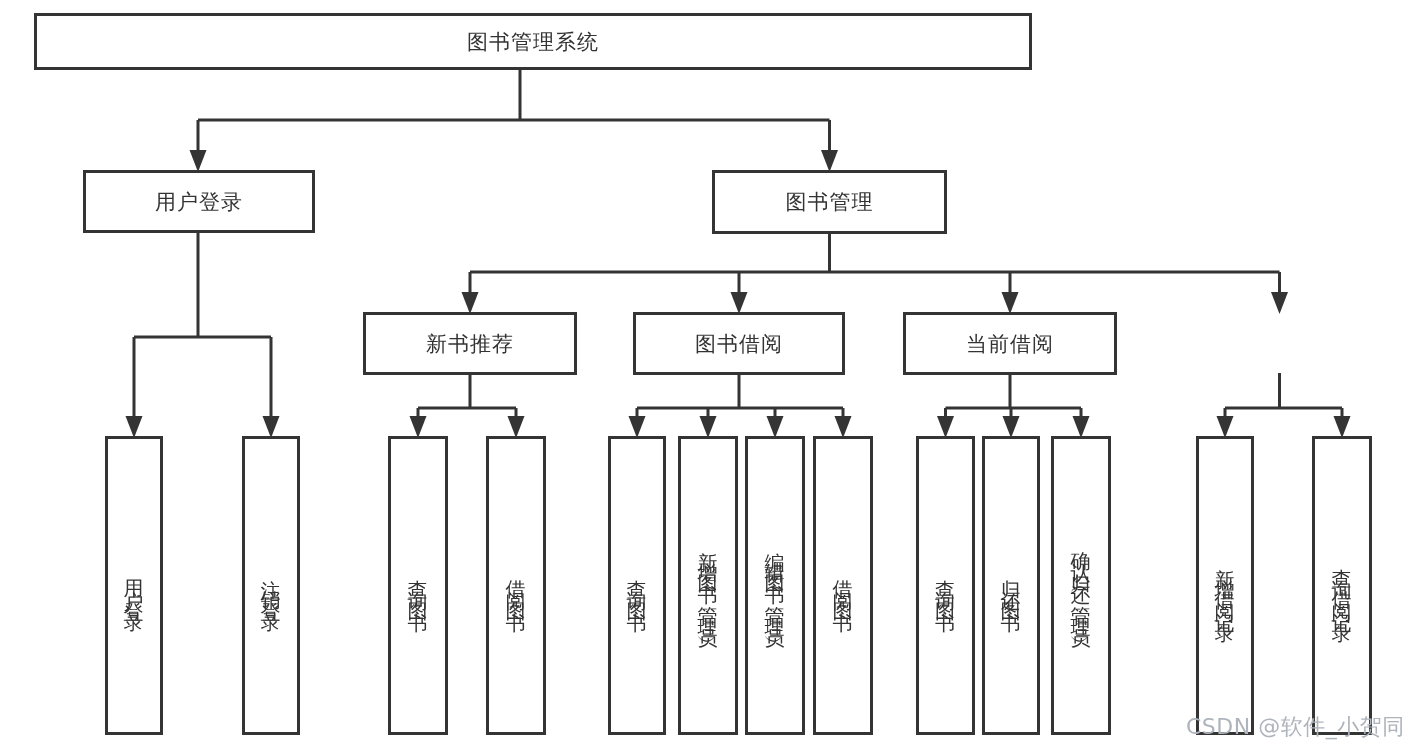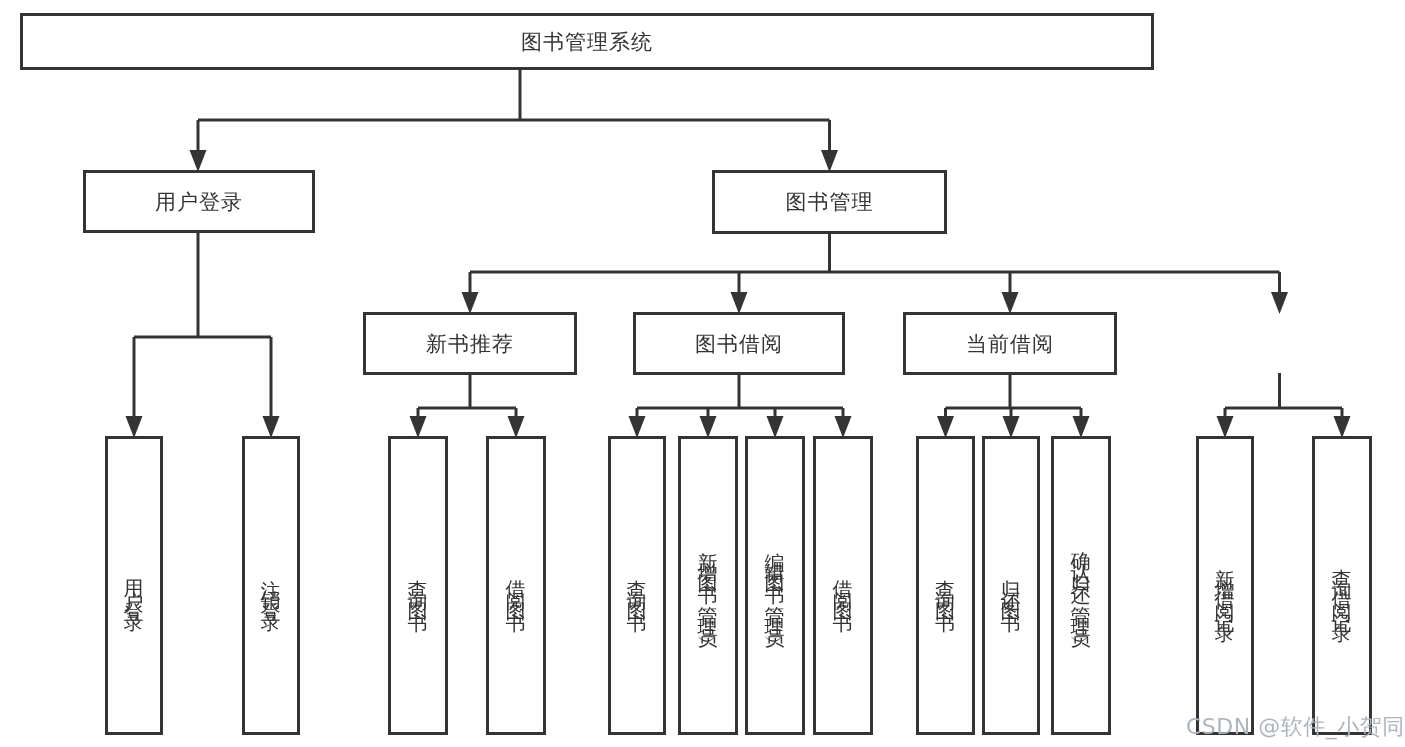--- a/index.html
+++ b/index.html
@@ -79,7 +79,7 @@
       <polygon points="1333.5,416 1350.5,416 1342,438" fill="#343434"></polygon>
     </svg>
 
-  <div class="hbox" style="left:20px; top:13px; width:1134px; height:57px">图书管理系统</div>
+  <div class="hbox" style="left:34px; top:13px; width:998px; height:57px">图书管理系统</div>
 
   <div class="hbox" style="left:83px; top:170px; width:232px; height:63px">用户登录</div>
   <div class="hbox" style="left:712px; top:170px; width:235px; height:64px">图书管理</div>

